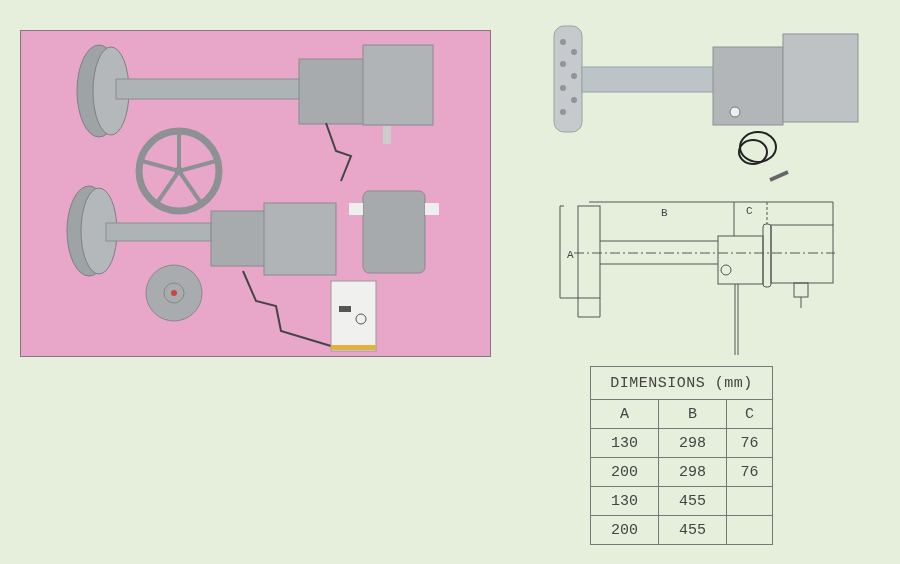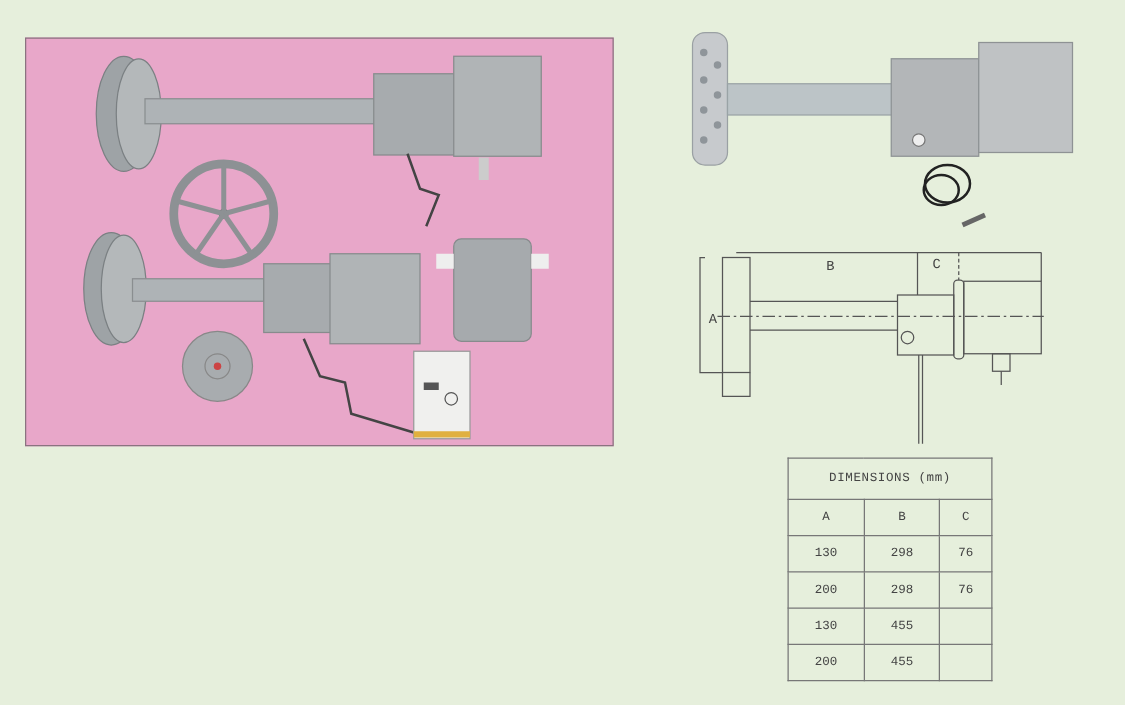--- a/index.html
+++ b/index.html
@@ -7,7 +7,7 @@
   .photo-left{position:absolute;left:20px;top:30px;width:471px;height:327px;background:#e8a7c9;border:1px solid #8a7380;box-sizing:border-box;overflow:hidden;}
   .photo-right{position:absolute;left:548px;top:22px;width:320px;height:170px;overflow:hidden;}
   .drawing{position:absolute;left:540px;top:190px;width:300px;height:170px;}
-  .dim-table{position:absolute;left:630px;top:366px;width:164px;border-collapse:collapse;color:#444;font-size:10px;}
+  .dim-table{position:absolute;left:590px;top:366px;width:183px;border-collapse:collapse;color:#444;font-size:15px;}
   .dim-table td,.dim-table th{border:1px solid #777;text-align:center;font-weight:normal;height:28px;padding:0;}
   .dim-table th.title{height:32px;letter-spacing:0.5px;}
   svg text{font-family:"Liberation Mono","DejaVu Sans Mono",monospace;}

